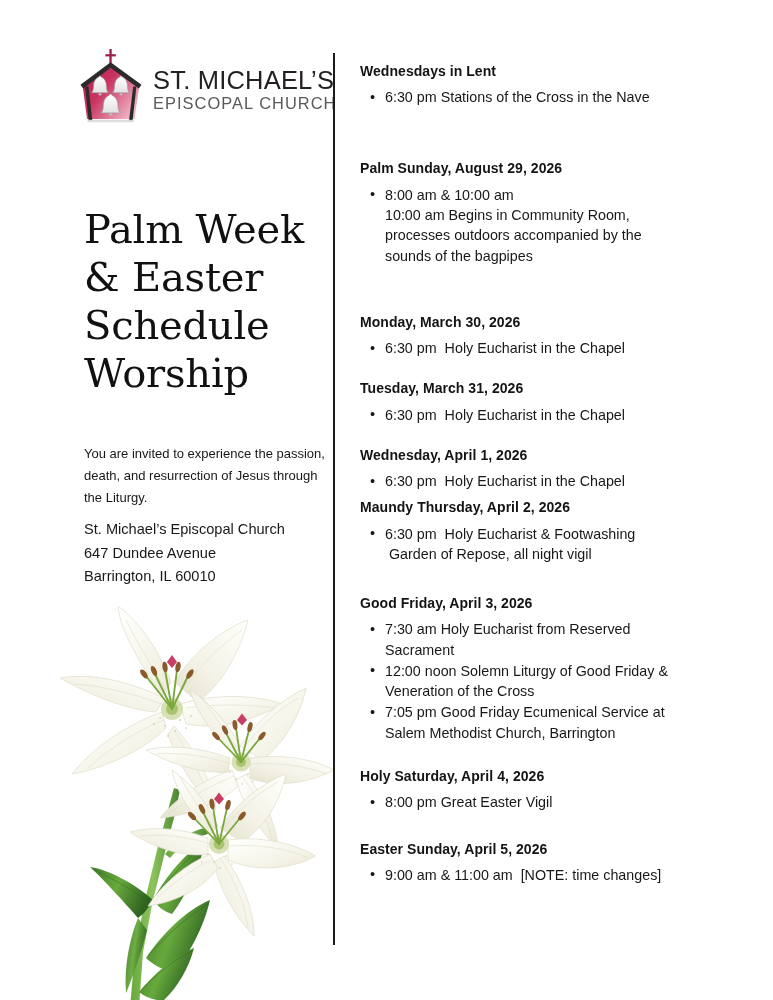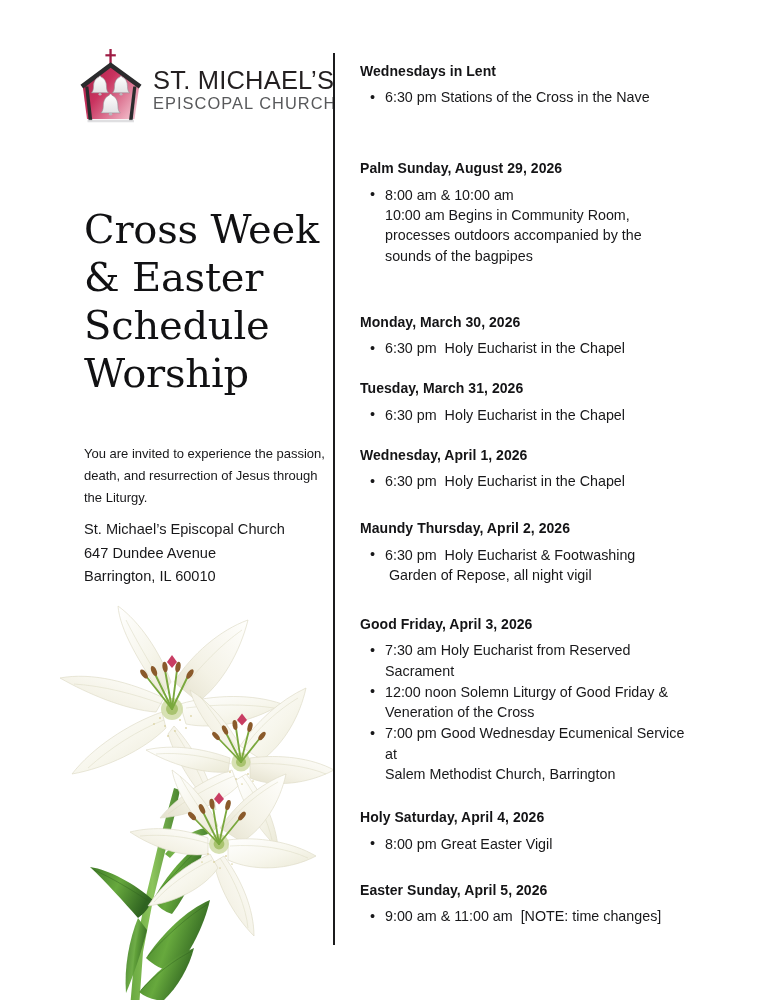--- a/index.html
+++ b/index.html
@@ -218,7 +218,7 @@
     </div>
 
     <h1 class="main-title">
-      <span class="tl">Cross Week</span>
+      <span class="tl">Palm Week</span>
       <span class="tl">&amp; Easter</span>
       <span class="tl">Schedule</span>
       <span class="tl">Worship</span>

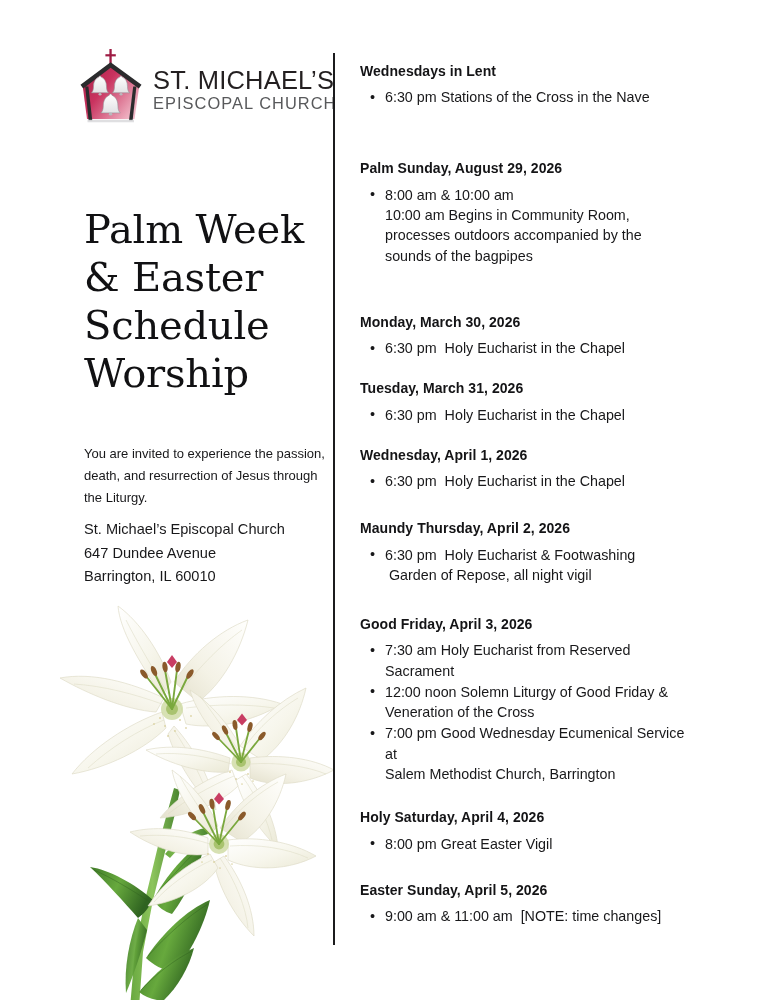--- a/index.html
+++ b/index.html
@@ -446,7 +446,7 @@
           </li>
         </ul>
       </section>
-      <section class="sched-group" style="margin-bottom: 28px;">
+      <section class="sched-group" style="margin-bottom: 7px;">
         <div class="sched-head">Wednesday, April 1, 2026</div>
         <ul class="sched-list">
           <li class="sched-item">

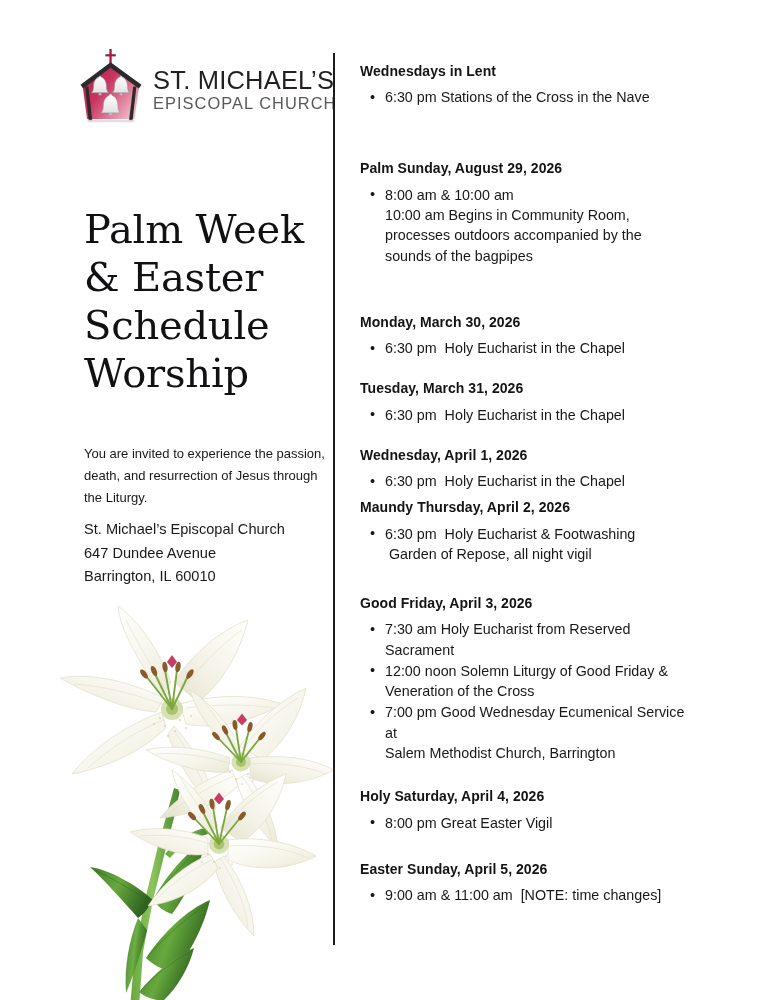--- a/index.html
+++ b/index.html
@@ -475,7 +475,7 @@
             <span class="sub">Veneration of the Cross</span>
           </li>
           <li class="sched-item">
-            <span class="sub">7:00 pm Good Wednesday Ecumenical Service at</span>
+            <span class="sub">7:05 pm Good Friday Ecumenical Service at</span>
             <span class="sub">Salem Methodist Church, Barrington</span>
           </li>
         </ul>

